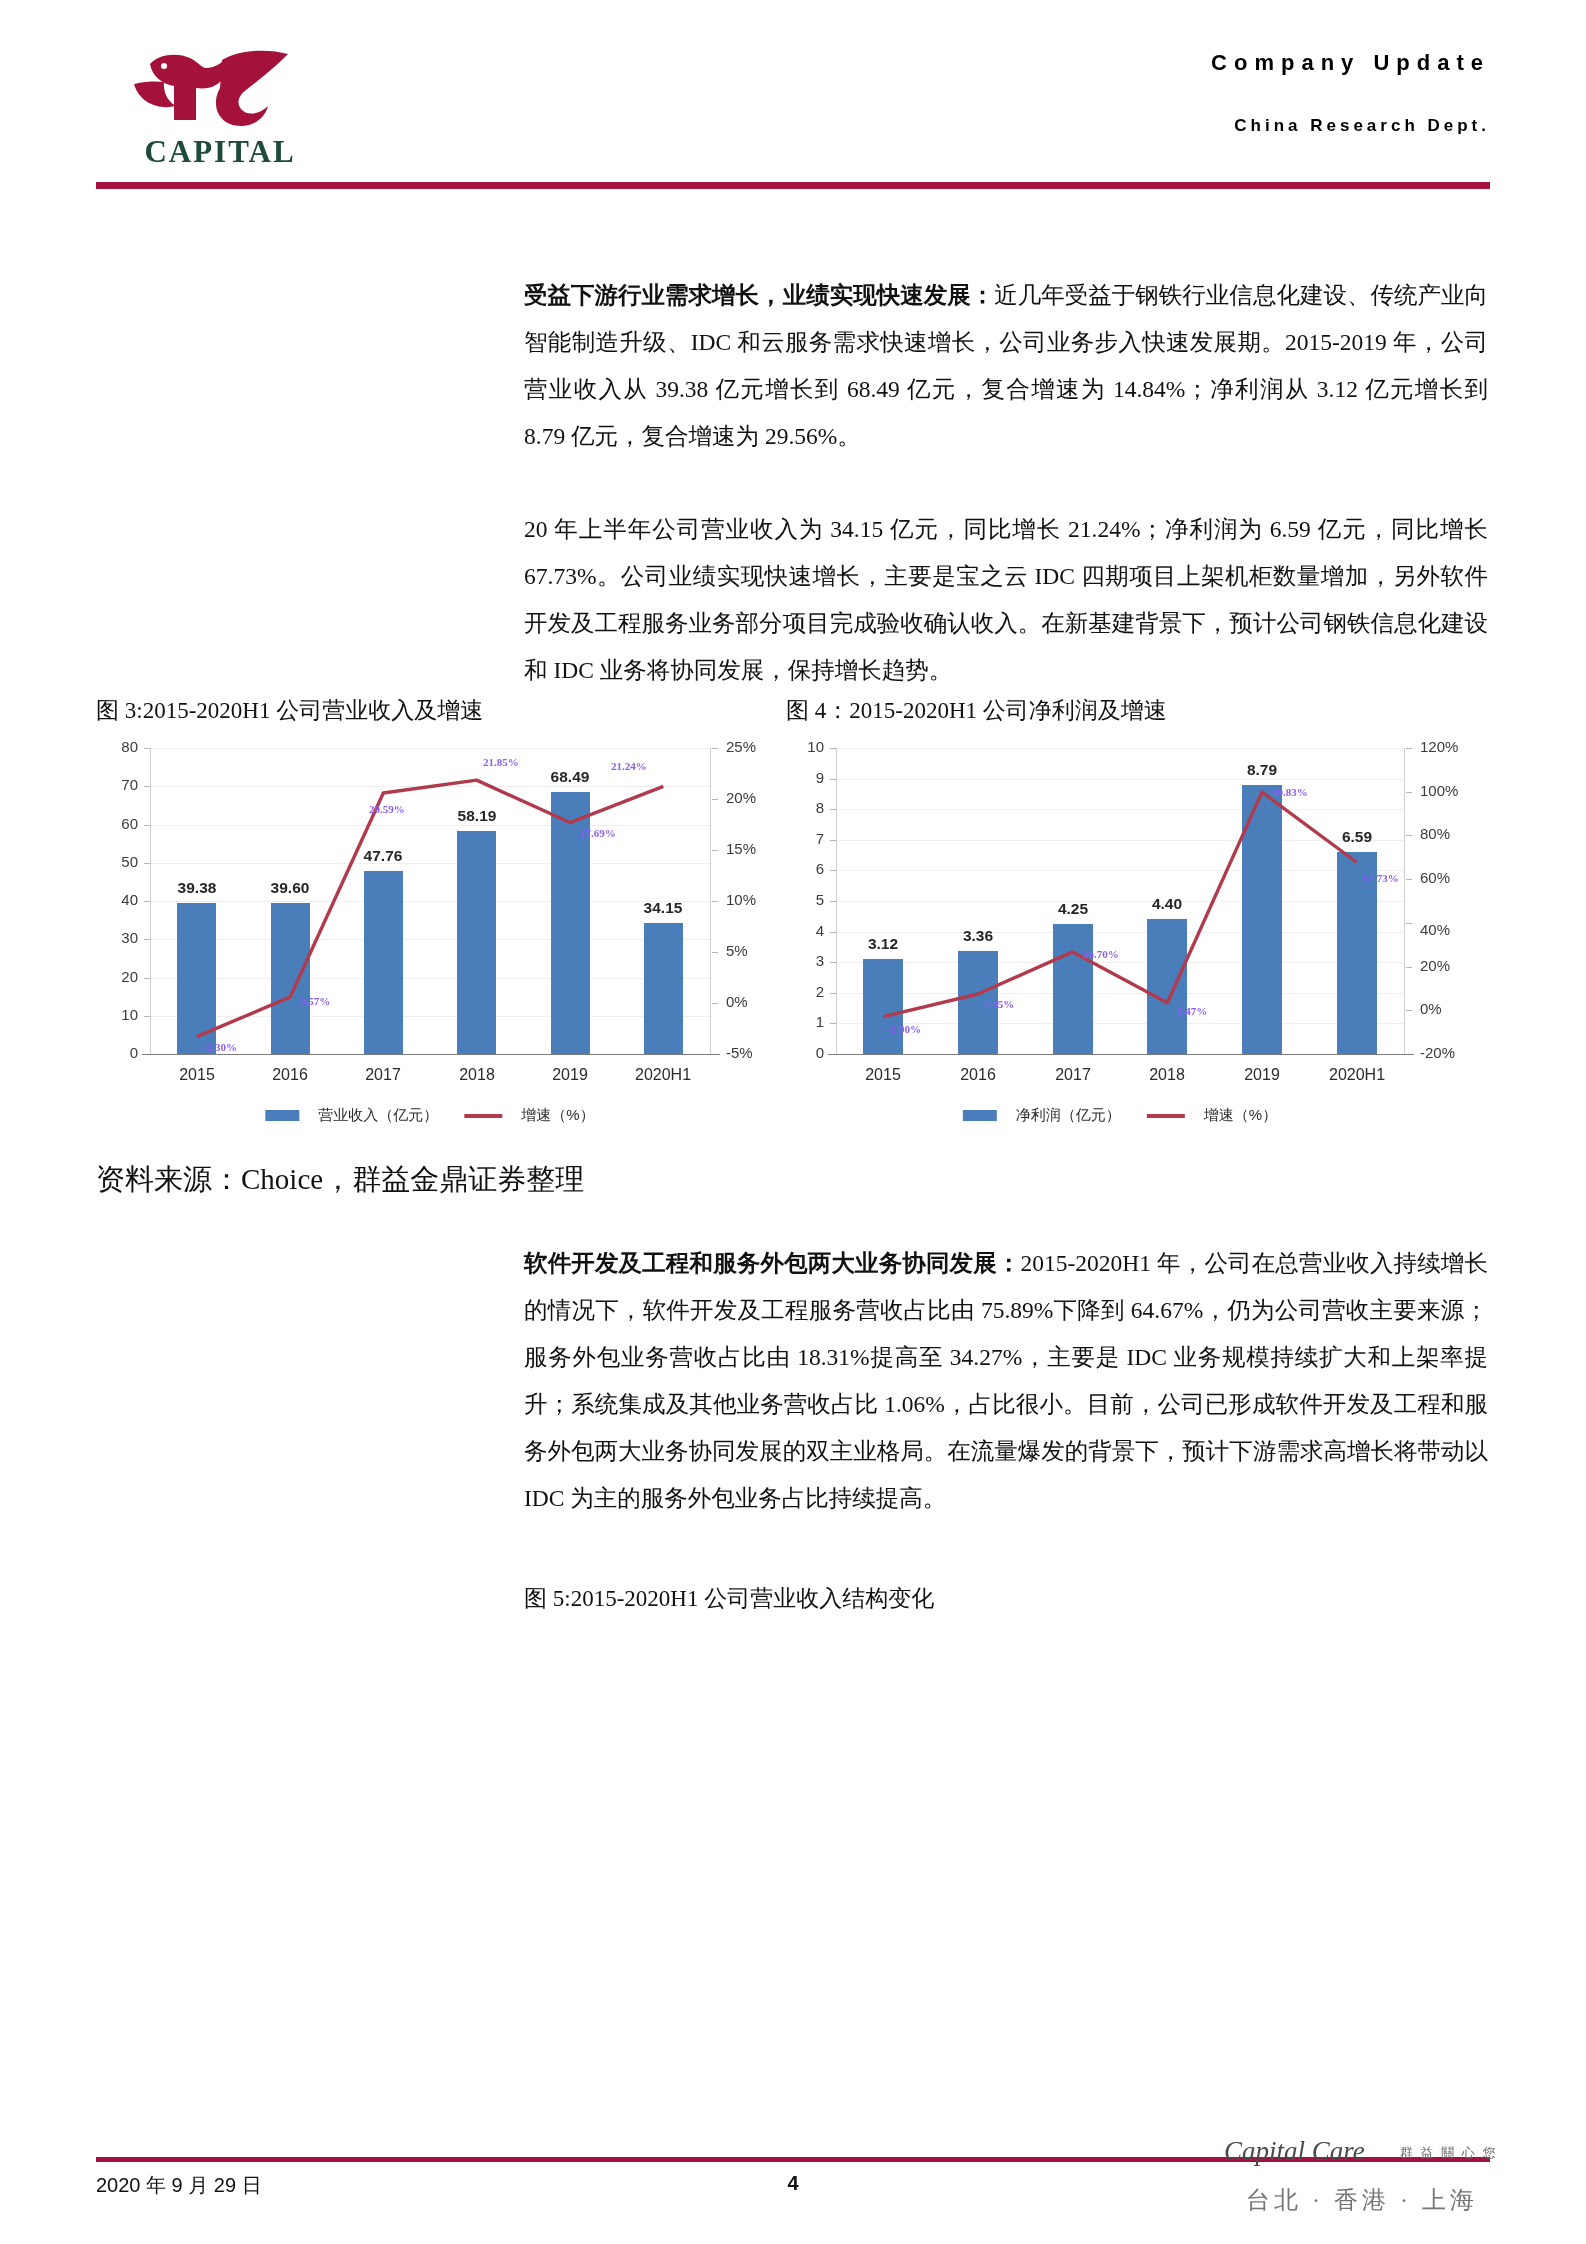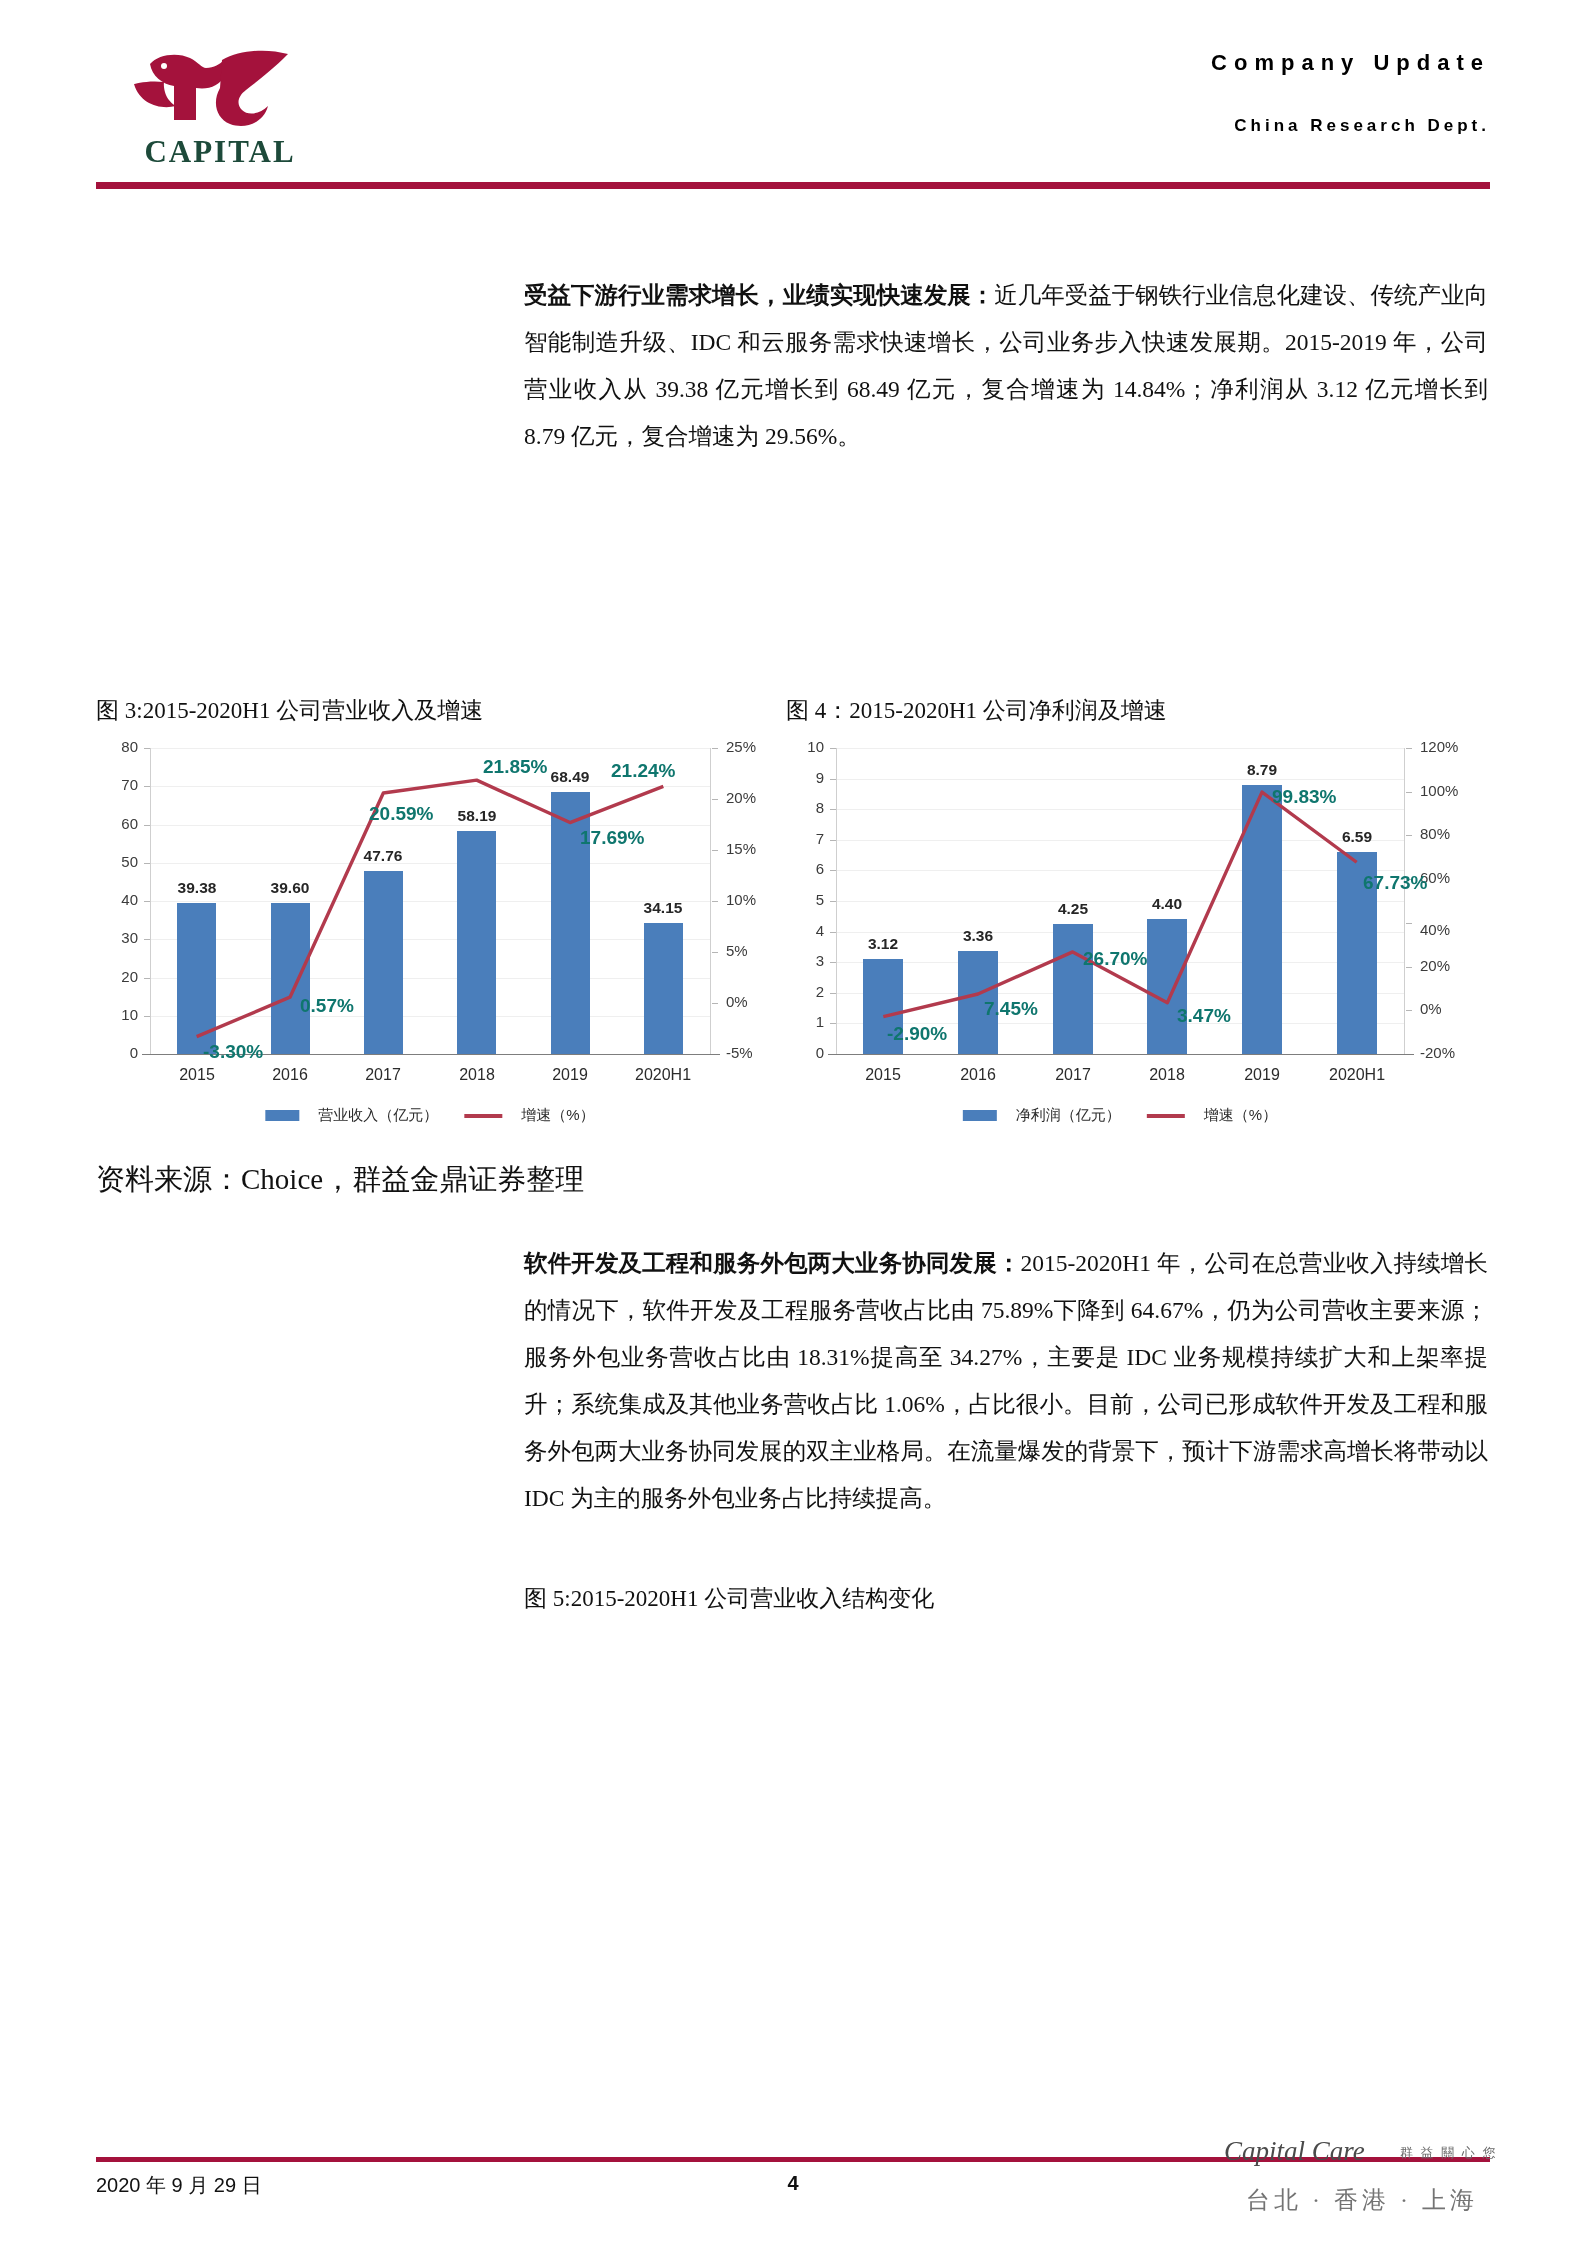--- a/index.html
+++ b/index.html
@@ -153,6 +153,9 @@
     <p class="para"><span class="lead">受益下游行业需求增长，业绩实现快速发展：</span><span>近几年受益于钢铁行业信息化建设、传统产业向智能制造升级、IDC 和云服务需求快速增长，公司业务步入快速发展期。2015-2019 年，公司营业收入从 39.38 亿元增长到 68.49 亿元，复合增速为 14.84%；净利润从 3.12 亿元增长到 8.79 亿元，复合增速为 29.56%。</span></p>
   </div>
 
+  <div class="body-col" style="top:506px;">
+    <p class="para"><span>20 年上半年公司营业收入为 34.15 亿元，同比增长 21.24%；净利润为 6.59 亿元，同比增长 67.73%。公司业绩实现快速增长，主要是宝之云 IDC 四期项目上架机柜数量增加，另外软件开发及工程服务业务部分项目完成验收确认收入。在新基建背景下，预计公司钢铁信息化建设和 IDC 业务将协同发展，保持增长趋势。</span></p>
+  </div>
 
   <div class="fig-title" style="left:96px; top:695px;">图 3:2015-2020H1 公司营业收入及增速</div>
   <div class="fig-title" style="left:786px; top:695px;">图 4：2015-2020H1 公司净利润及增速</div>

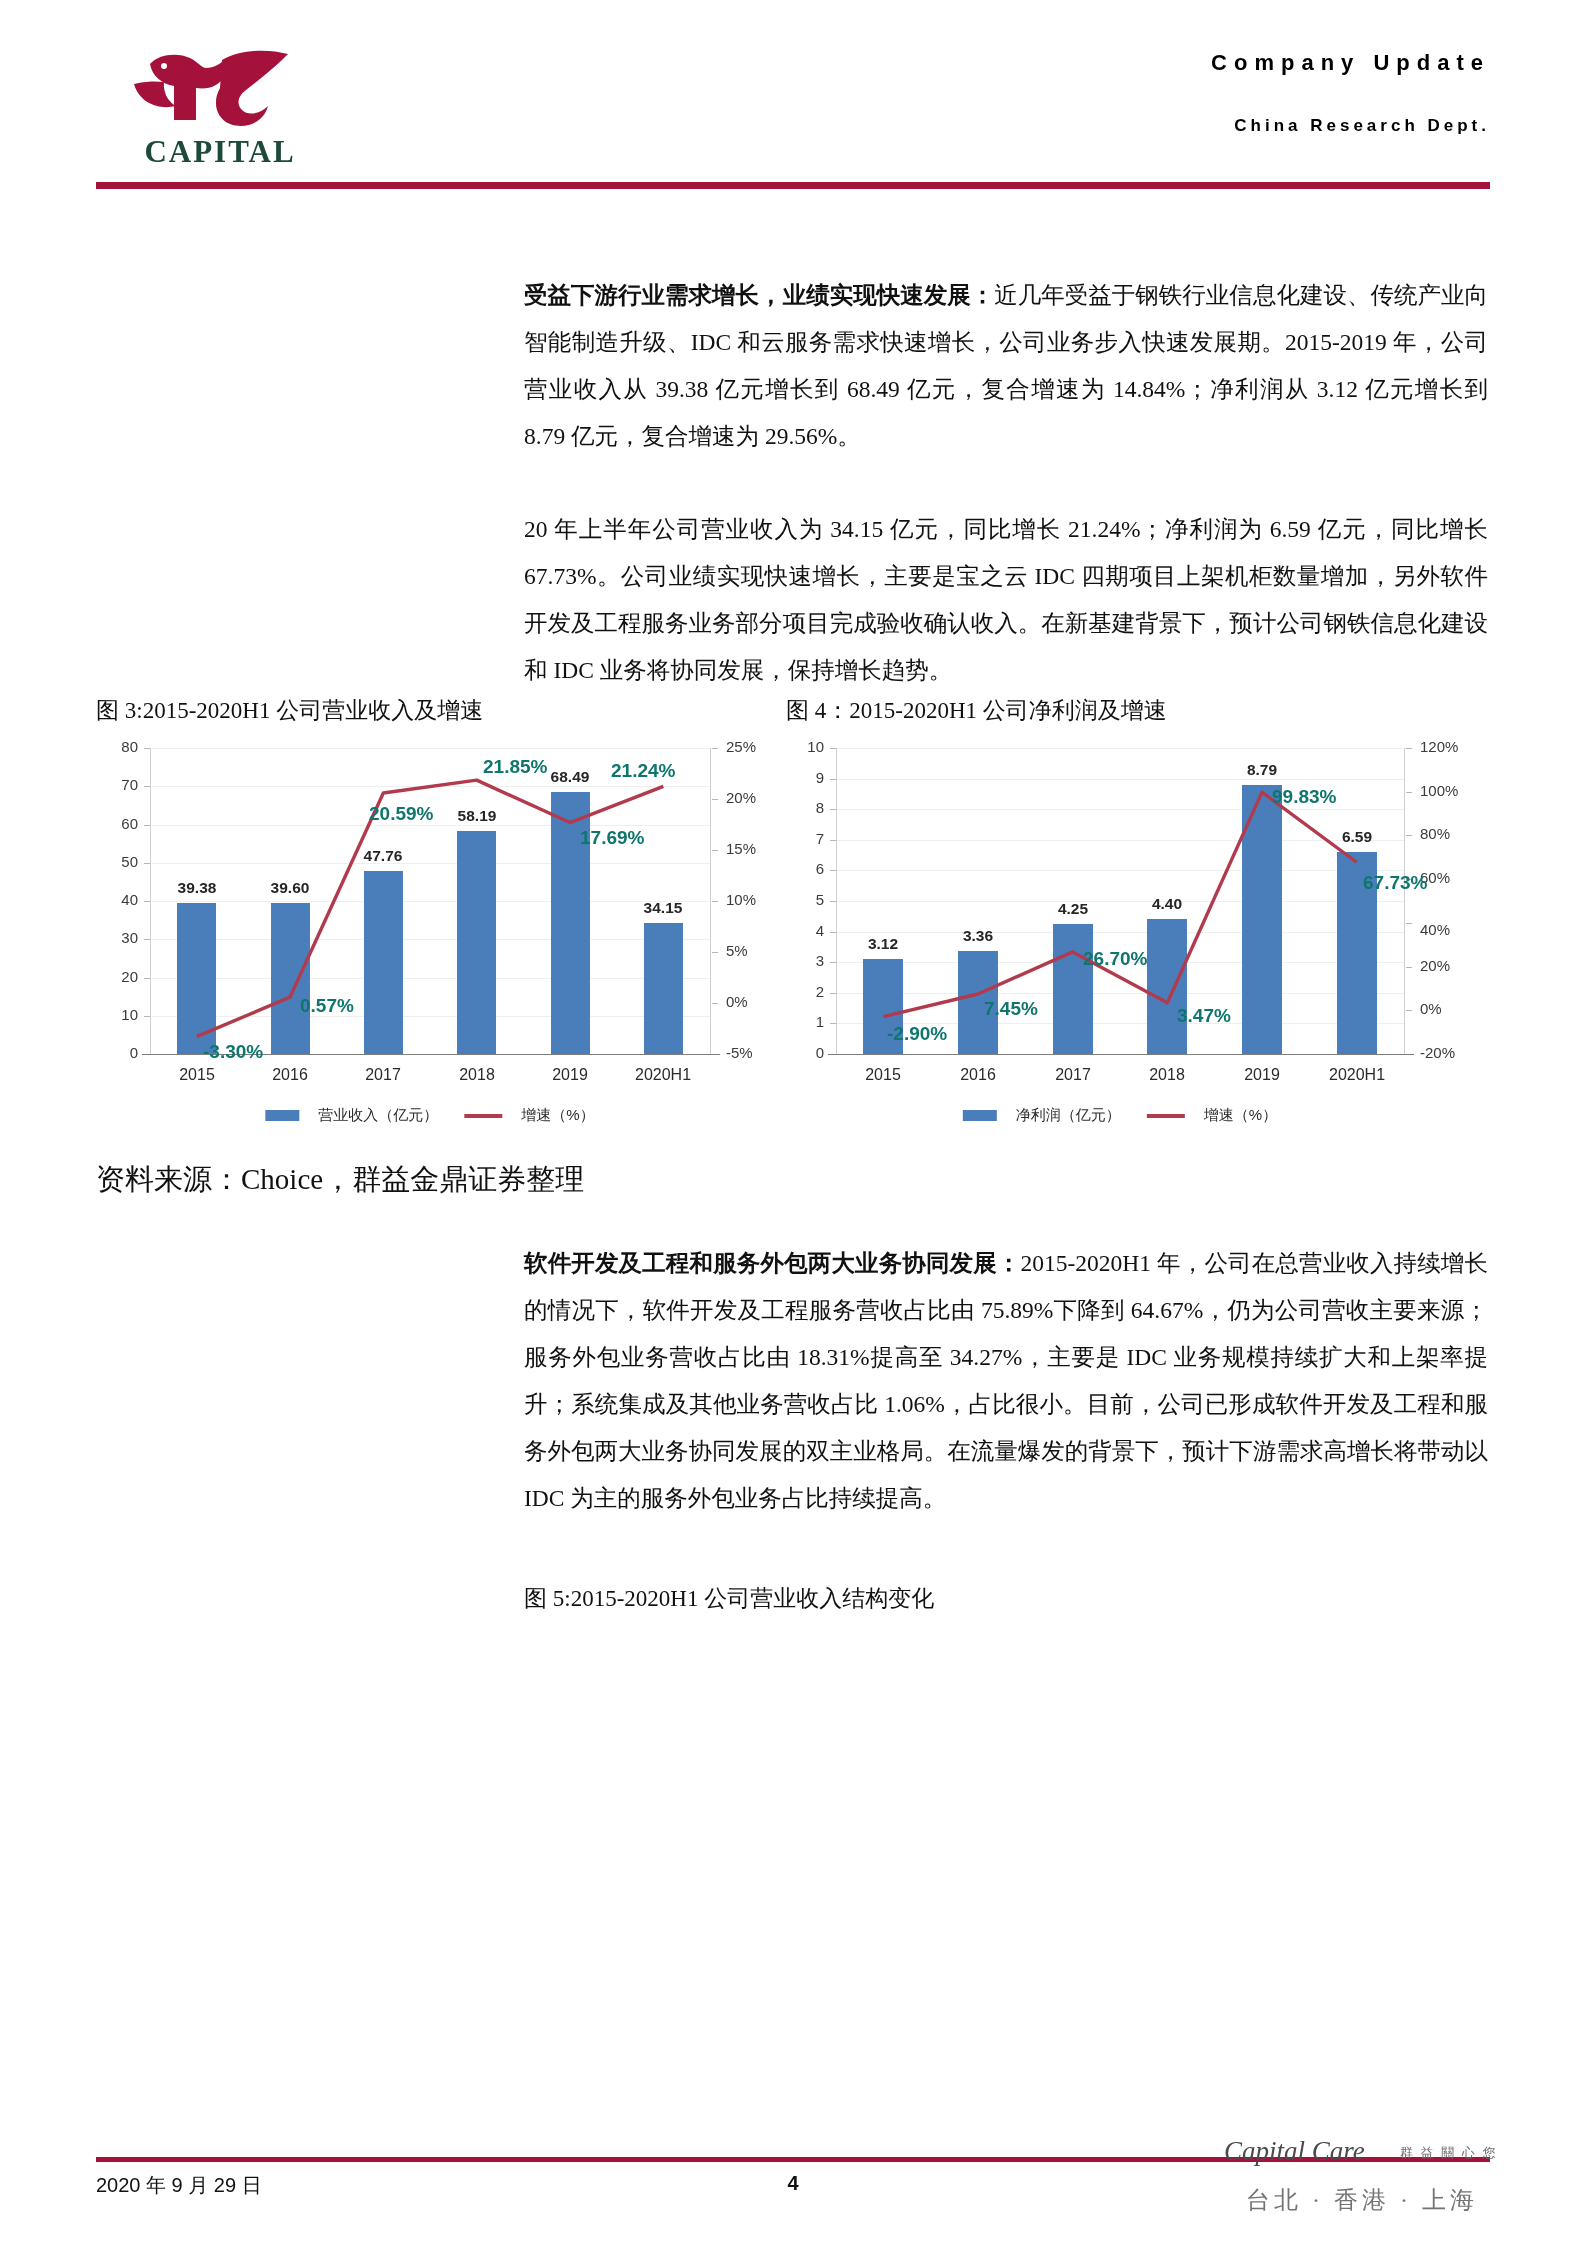--- a/index.html
+++ b/index.html
@@ -77,8 +77,8 @@
     font-weight:bold; font-size:15.5px; color:#262626; white-space:nowrap;
   }
   .llabel {
-    position:absolute; font-family:Liberation Sans, sans-serif;
-    font-weight:bold; font-size:19px; color:#0f766e; white-space:nowrap;
+    position:absolute; font-family:Liberation Serif, serif;
+    font-weight:bold; font-size:11px; color:#8b5cf6; white-space:nowrap;
   }
   .legend { position:absolute; display:flex; align-items:center; gap:26px; }
   .lg-item { display:flex; align-items:center; gap:19px; }

